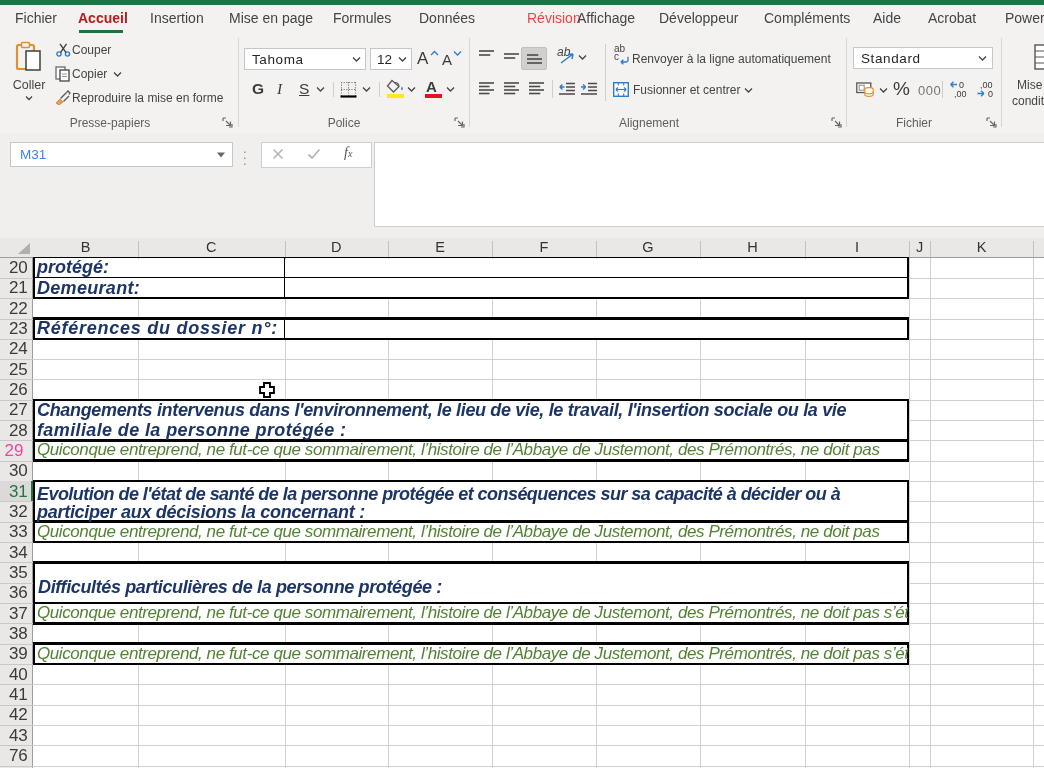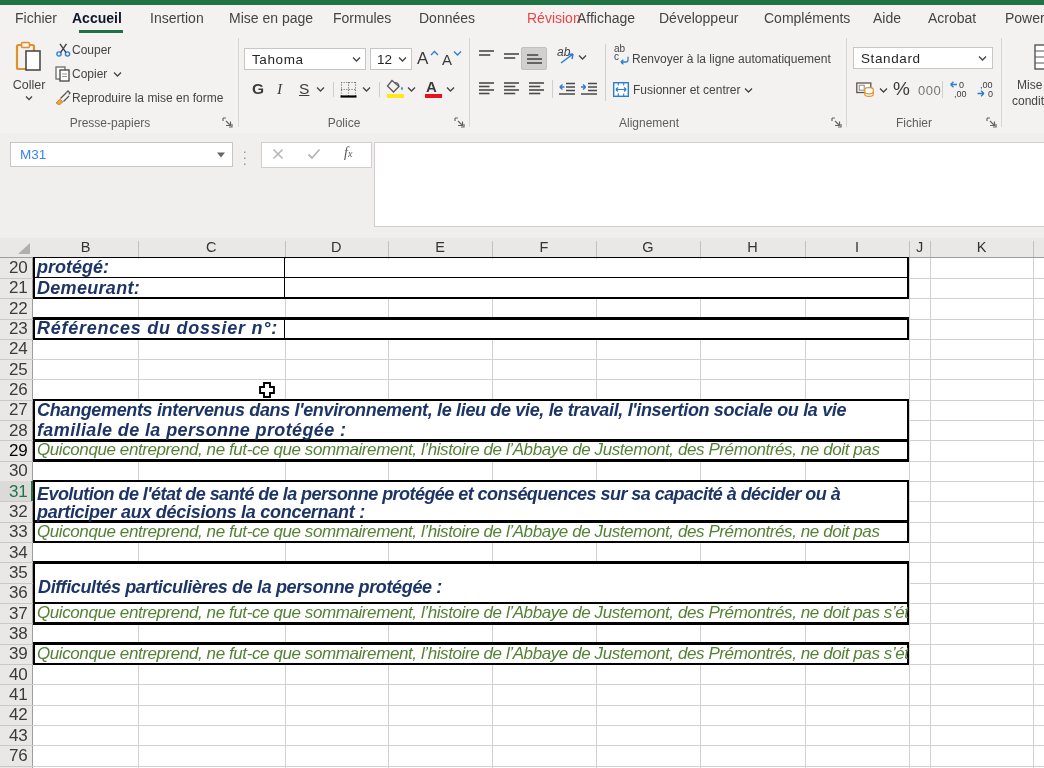--- a/index.html
+++ b/index.html
@@ -15,7 +15,7 @@
 <div class="abs" style="left:0;top:0;width:1044px;height:4.5px;background:#217346"></div>
 <div class="abs" style="left:0;top:4.5px;width:1044px;height:28.5px;background:#f3f2f1"></div>
 <div class="abs" style="left:15px;top:9.5px;font-size:14px;color:#444;font-weight:normal;white-space:nowrap">Fichier</div>
-<div class="abs" style="left:72px;top:9.5px;font-size:14px;color:#0f172a;font-weight:bold;white-space:nowrap">Accueil</div>
+<div class="abs" style="left:78px;top:9.5px;font-size:14px;color:#b91c1c;font-weight:bold;white-space:nowrap">Accueil</div>
 <div class="abs" style="left:150px;top:9.5px;font-size:14px;color:#444;font-weight:normal;white-space:nowrap">Insertion</div>
 <div class="abs" style="left:229px;top:9.5px;font-size:14px;color:#444;font-weight:normal;white-space:nowrap">Mise en page</div>
 <div class="abs" style="left:333px;top:9.5px;font-size:14px;color:#444;font-weight:normal;white-space:nowrap">Formules</div>

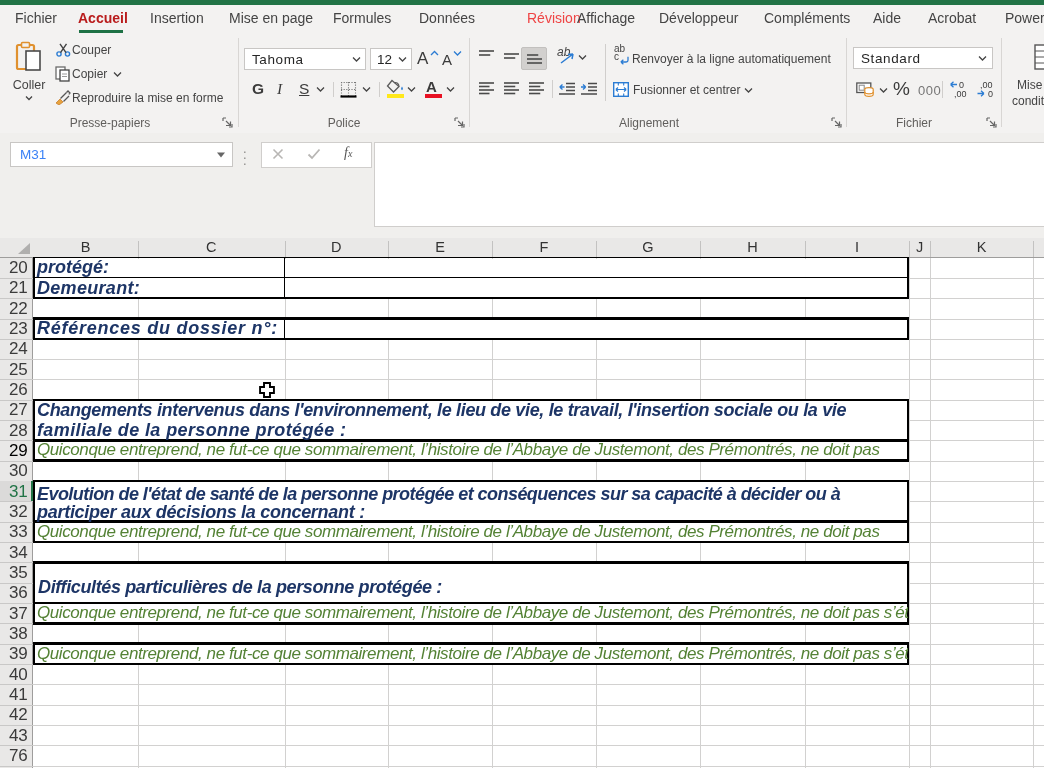--- a/index.html
+++ b/index.html
@@ -306,7 +306,7 @@
 <div class="abs" style="left:0;top:421.7px;width:27.8px;text-align:right;font-size:17px;line-height:1;color:#3b3b3b">28</div>
 <div class="abs" style="left:33px;top:440.4px;width:1011px;height:1px;background:#d2d1d0"></div>
 <div class="abs" style="left:0px;top:440.4px;width:33px;height:1px;background:#c9c8c7"></div>
-<div class="abs" style="left:0;top:442.0px;width:27.8px;text-align:right;font-size:17px;line-height:1;color:#000000">29</div>
+<div class="abs" style="left:0;top:442.0px;width:27.8px;text-align:center;font-size:17px;line-height:1;color:#ec4899">29</div>
 <div class="abs" style="left:33px;top:460.7px;width:1011px;height:1px;background:#d2d1d0"></div>
 <div class="abs" style="left:0px;top:460.7px;width:33px;height:1px;background:#c9c8c7"></div>
 <div class="abs" style="left:0;top:462.3px;width:27.8px;text-align:right;font-size:17px;line-height:1;color:#3b3b3b">30</div>

